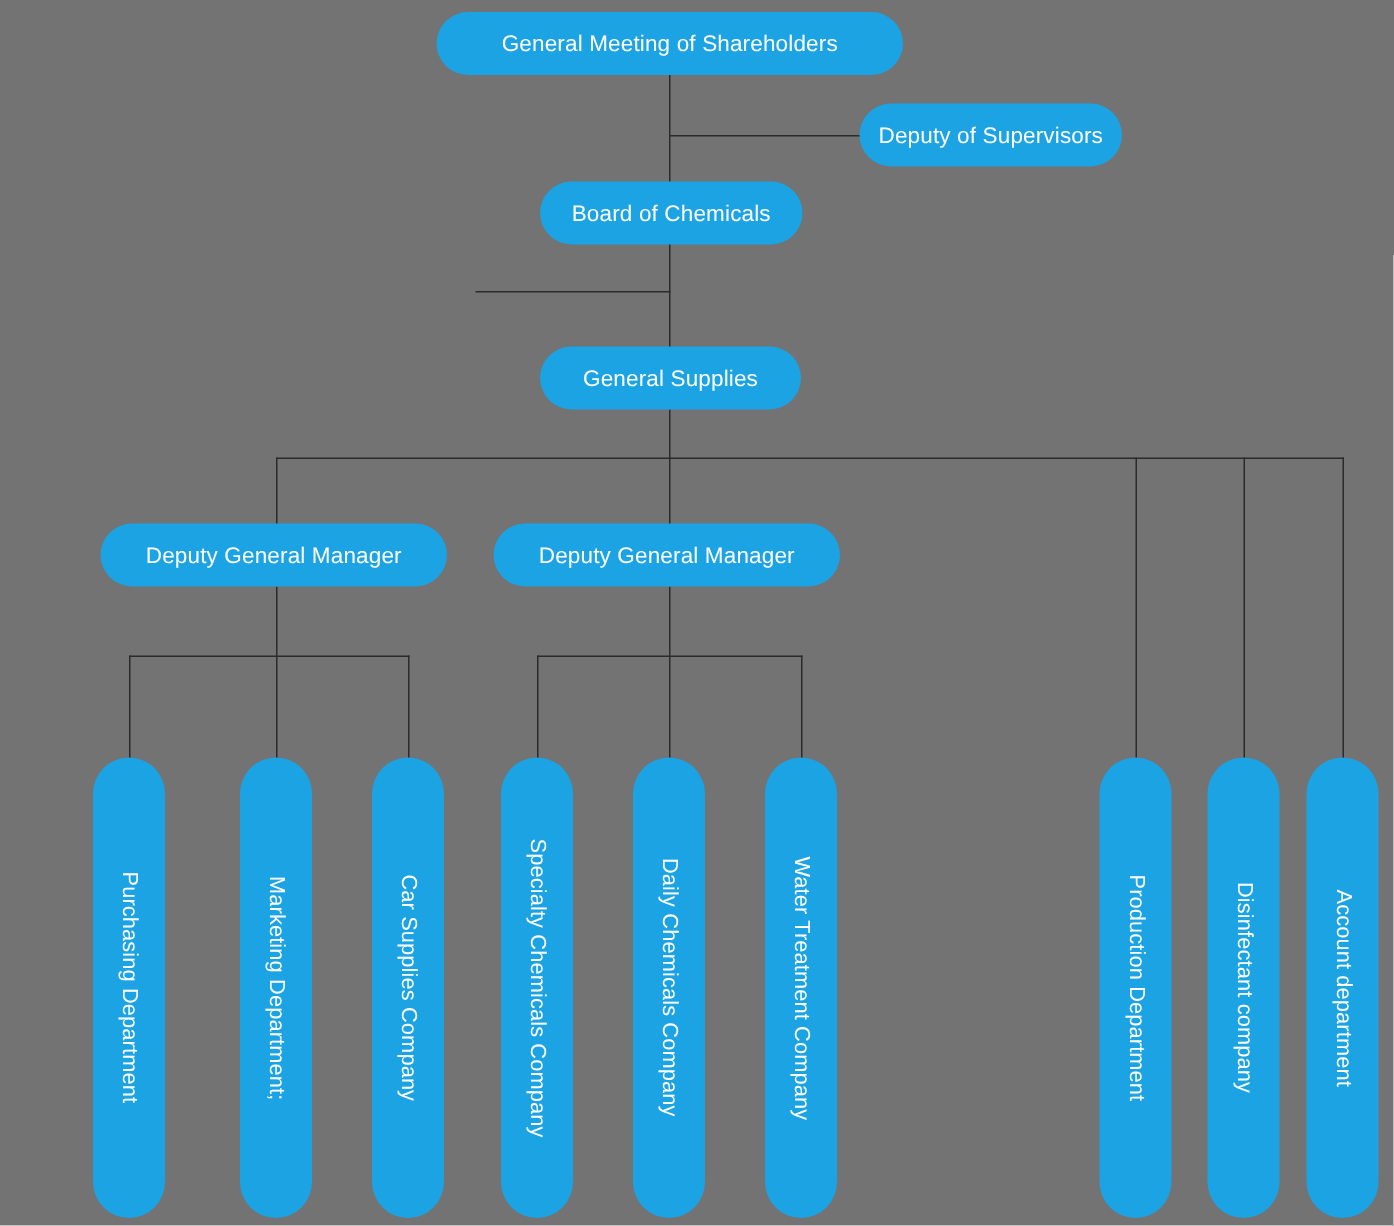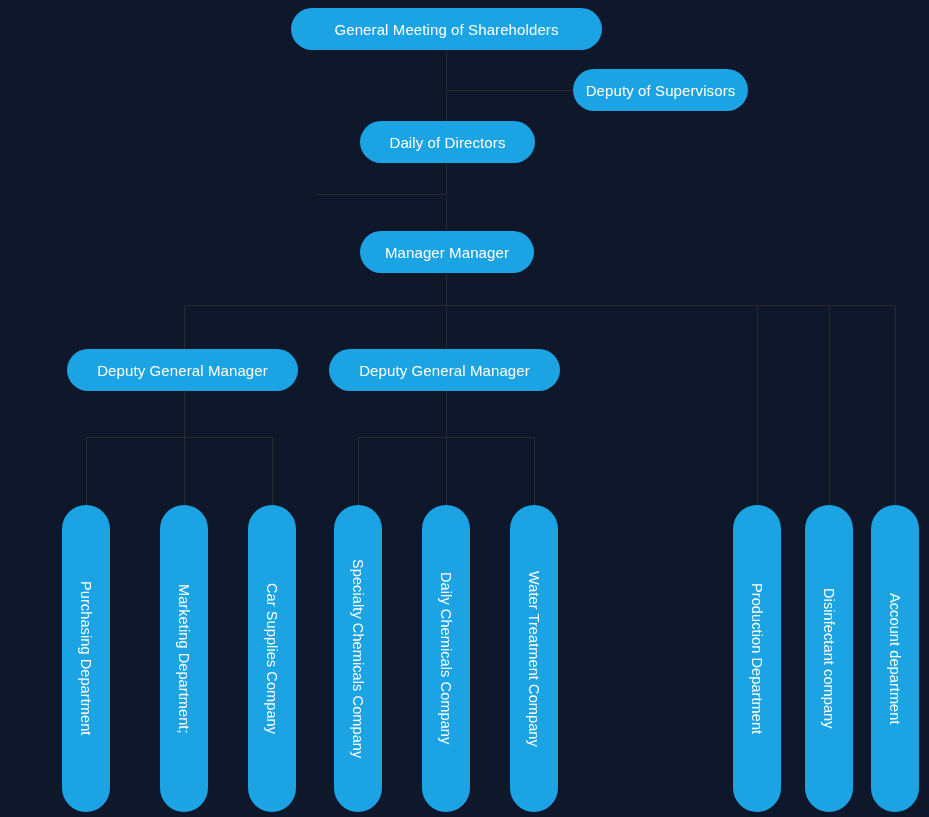--- a/index.html
+++ b/index.html
@@ -15,7 +15,7 @@
     position: relative;
     width: 929px;
     height: 817px;
-    background: #0f172a;
+    background: #737373;
     overflow: hidden;
   }
   

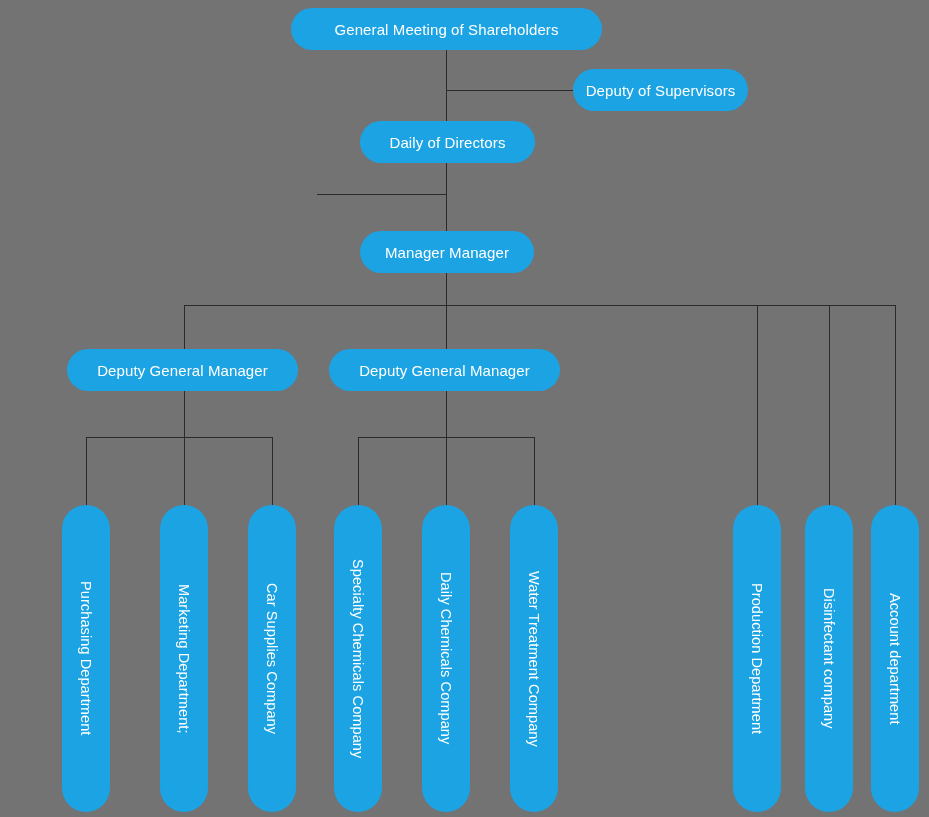--- a/index.html
+++ b/index.html
@@ -103,7 +103,7 @@
   </div>
 
   <div class="node horizontal" style="left:360px; top:121px; width:175px;">
-    <span>Daily of Directors</span>
+    <span>Board of Chemicals</span>
   </div>
 
 

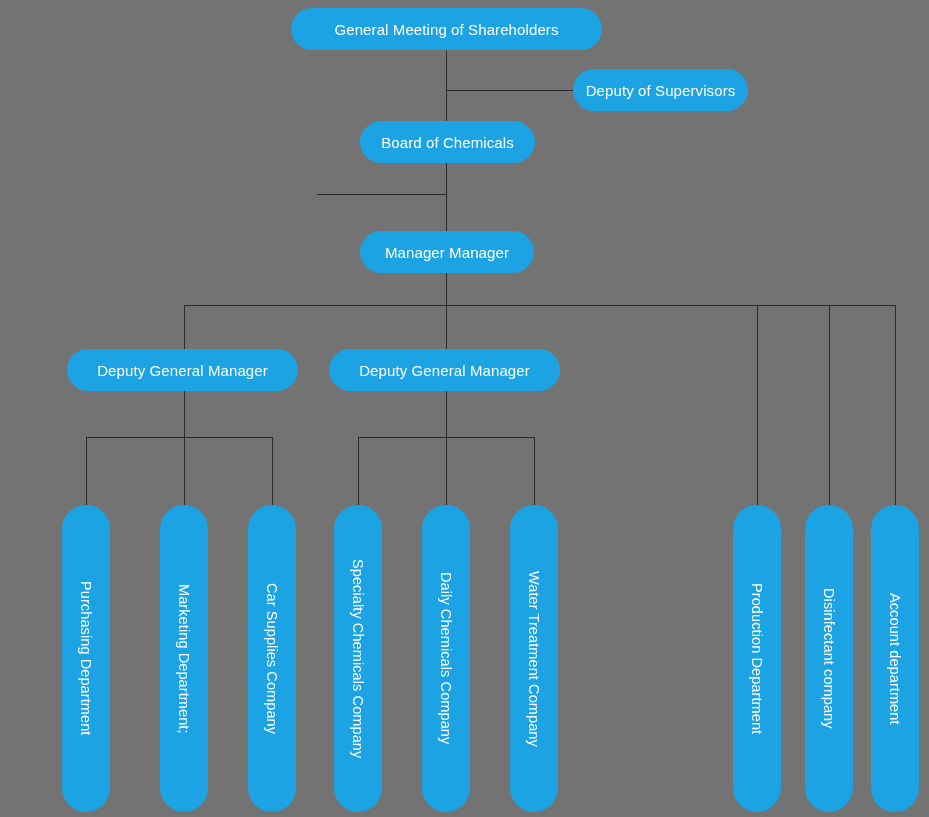--- a/index.html
+++ b/index.html
@@ -108,7 +108,7 @@
 
 
   <div class="node horizontal" style="left:360px; top:231px; width:174px;">
-    <span>Manager Manager</span>
+    <span>General Supplies</span>
   </div>
 
   <div class="node horizontal" style="left:67px; top:349px; width:231px;">

